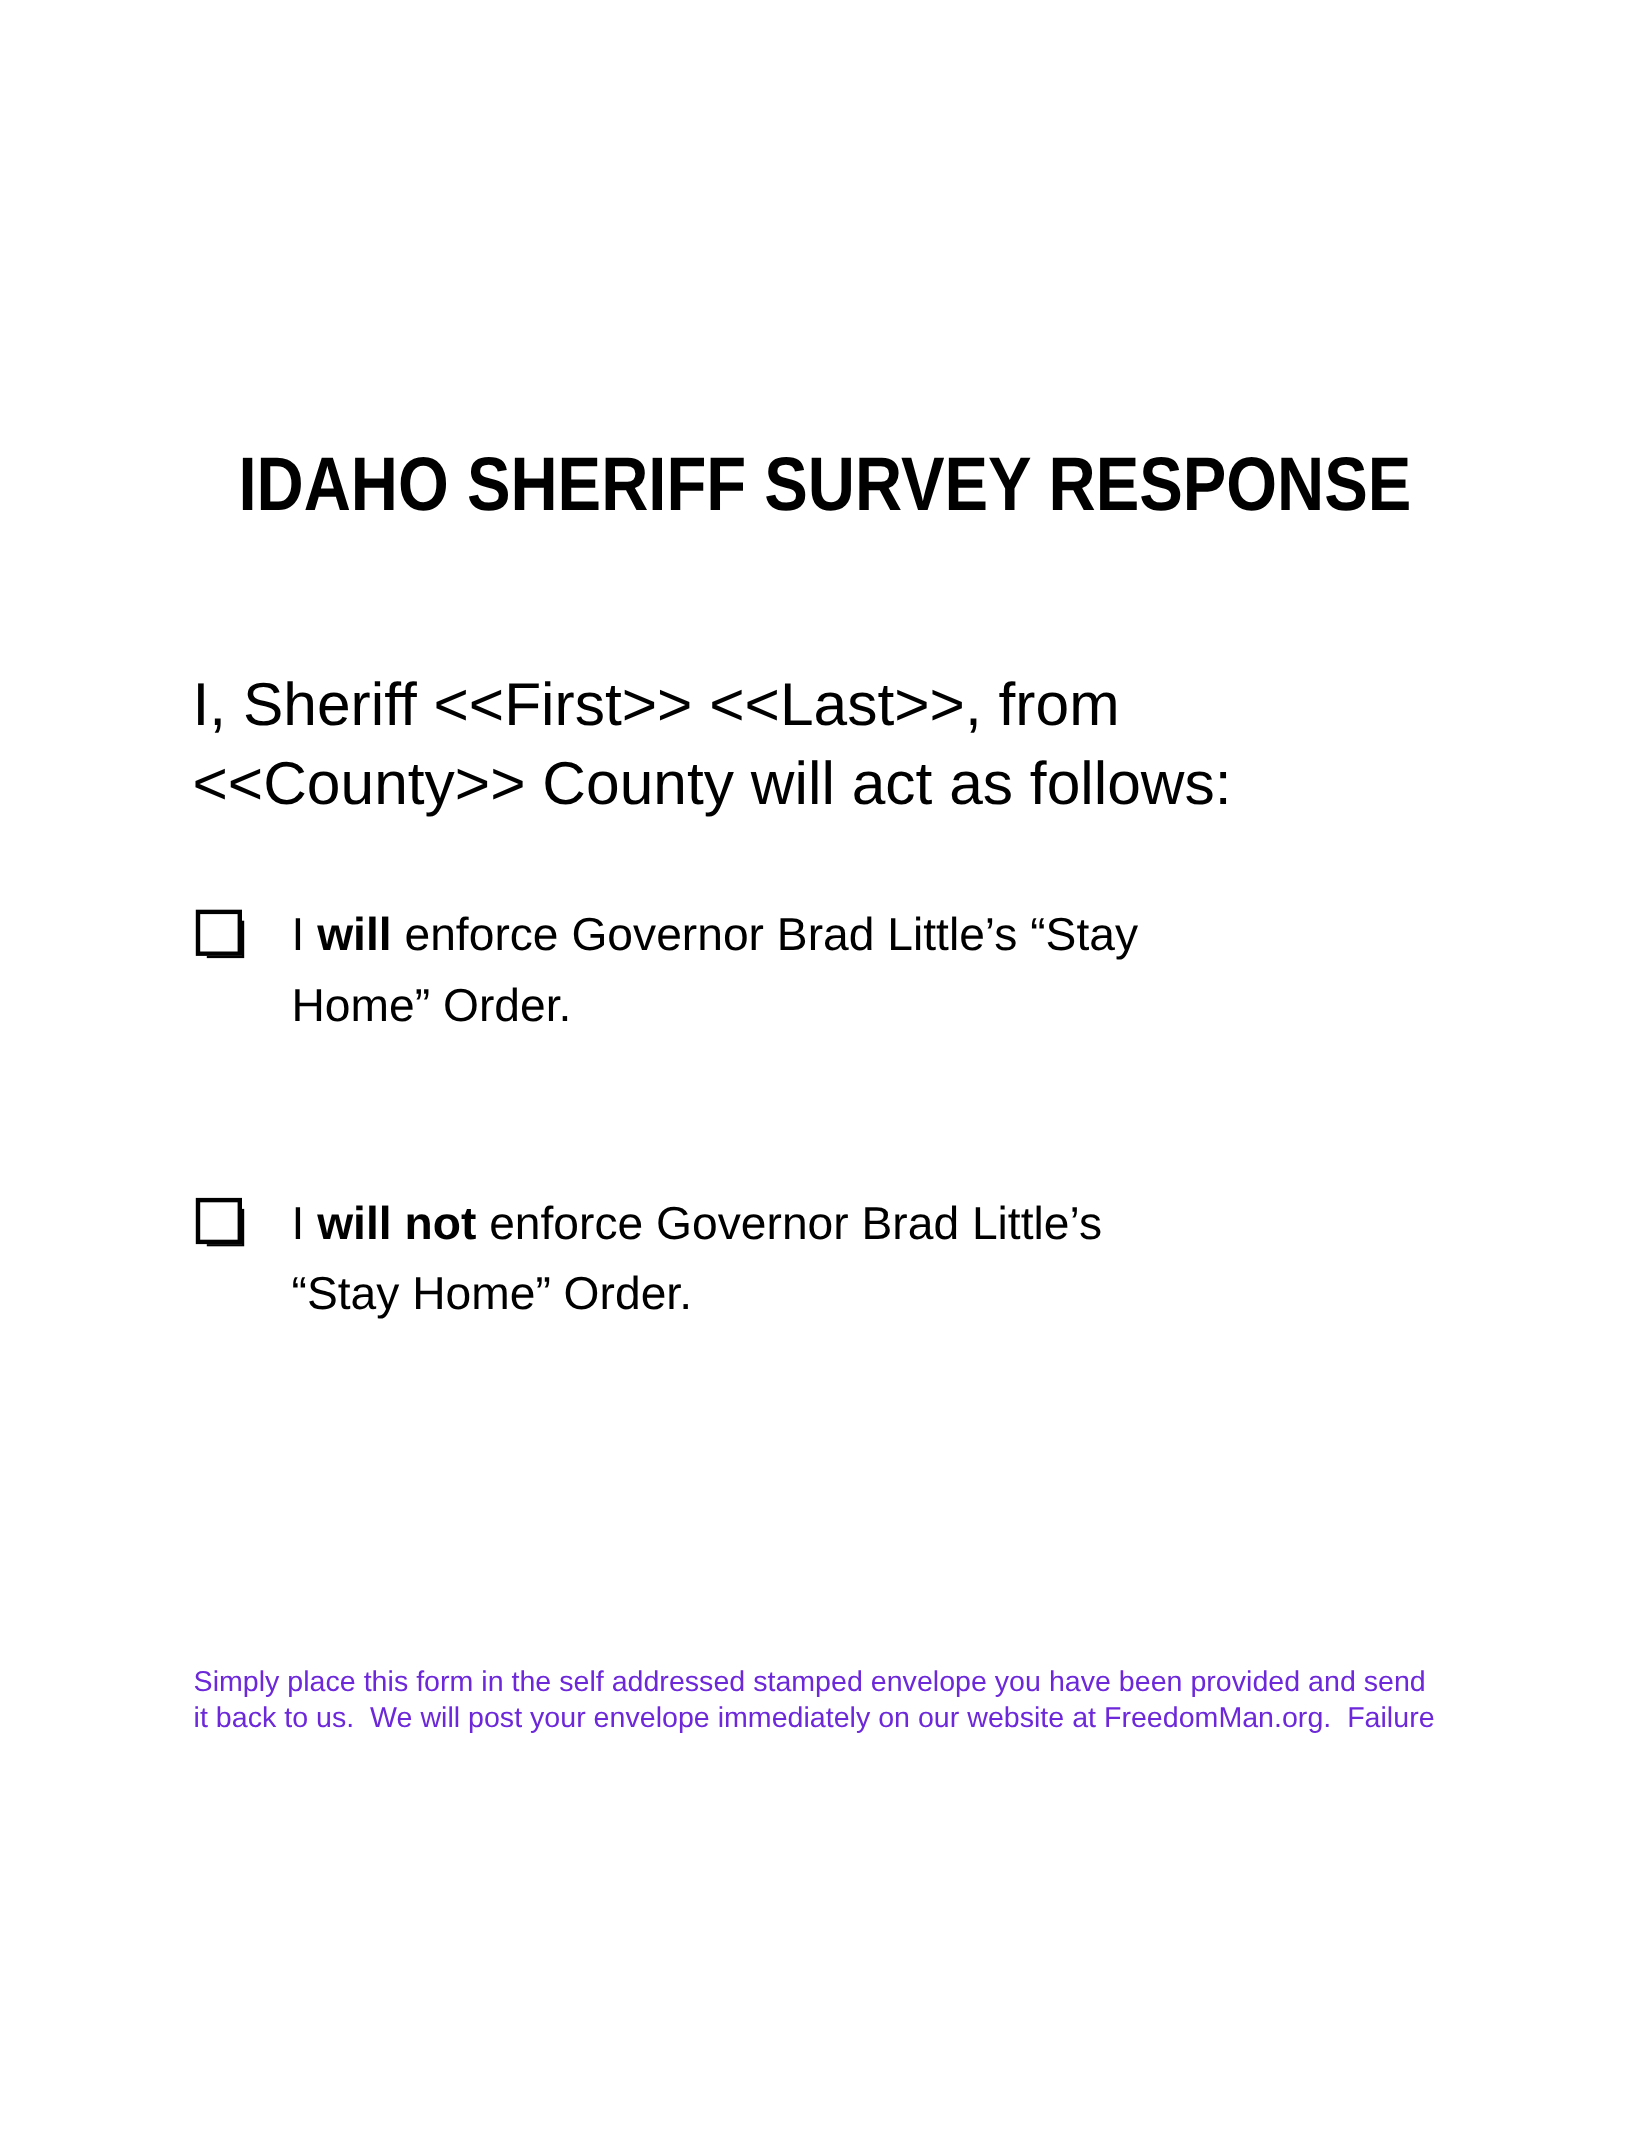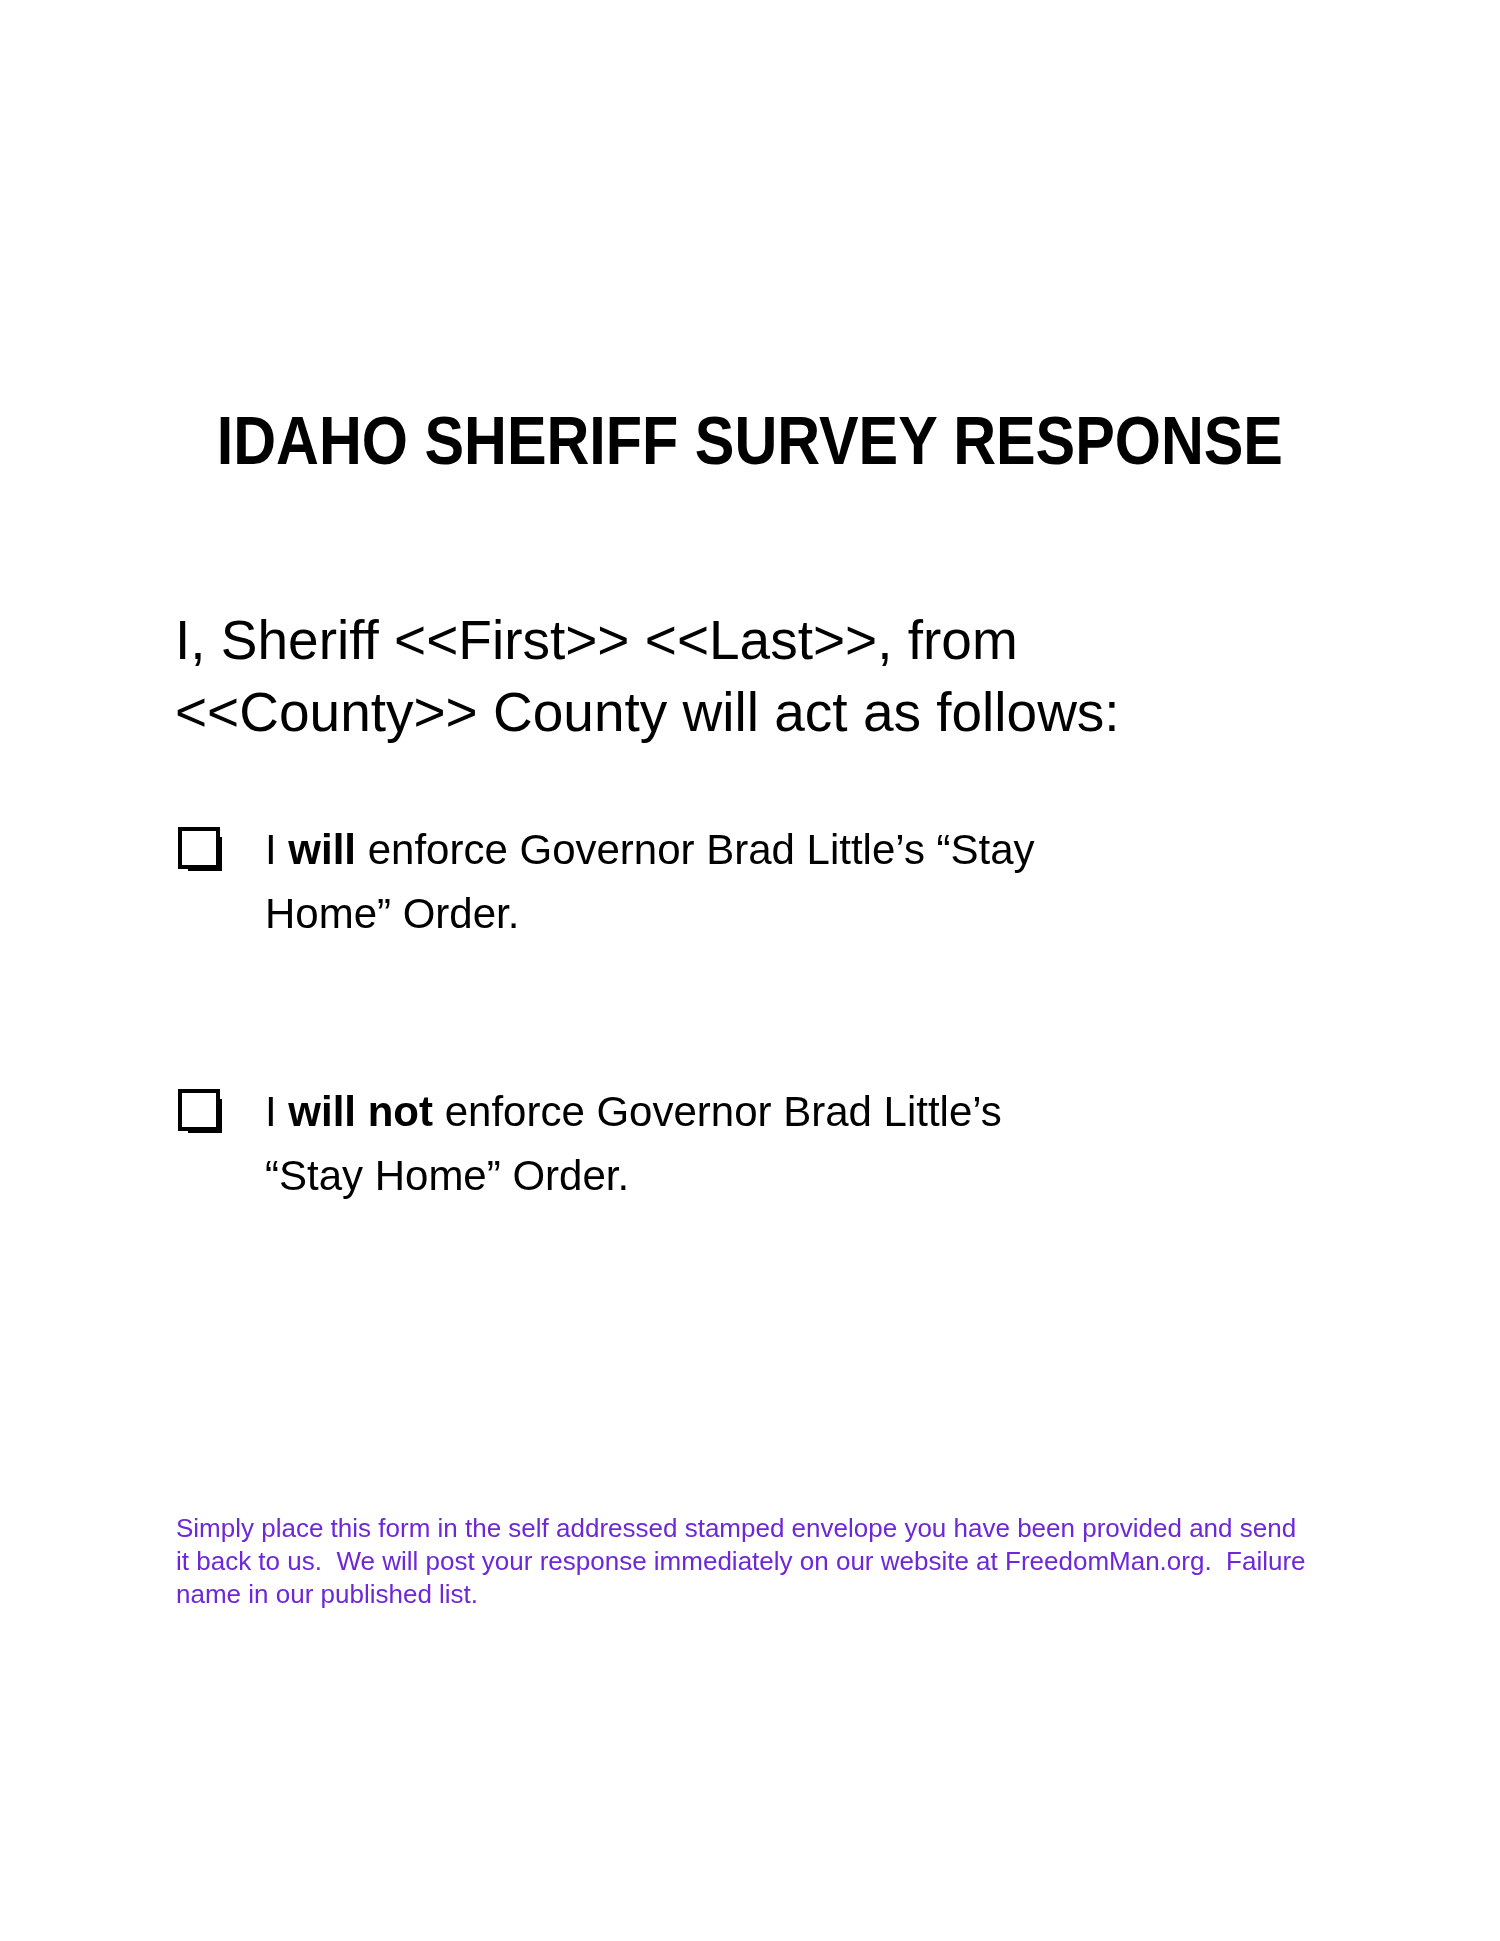--- a/index.html
+++ b/index.html
@@ -121,7 +121,7 @@
 
   <p class="footnote">
     <span class="line">Simply place this form in the self addressed stamped envelope you have been provided and send</span>
-    <span class="line">it back to us.  We will post your response immediately on our website at FreedomMan.org.  Failure</span>
+    <span class="line">it back to us.  We will post your envelope immediately on our website at FreedomMan.org.  Failure</span>
     <span class="line">name in our published list.</span>
   </p>
 

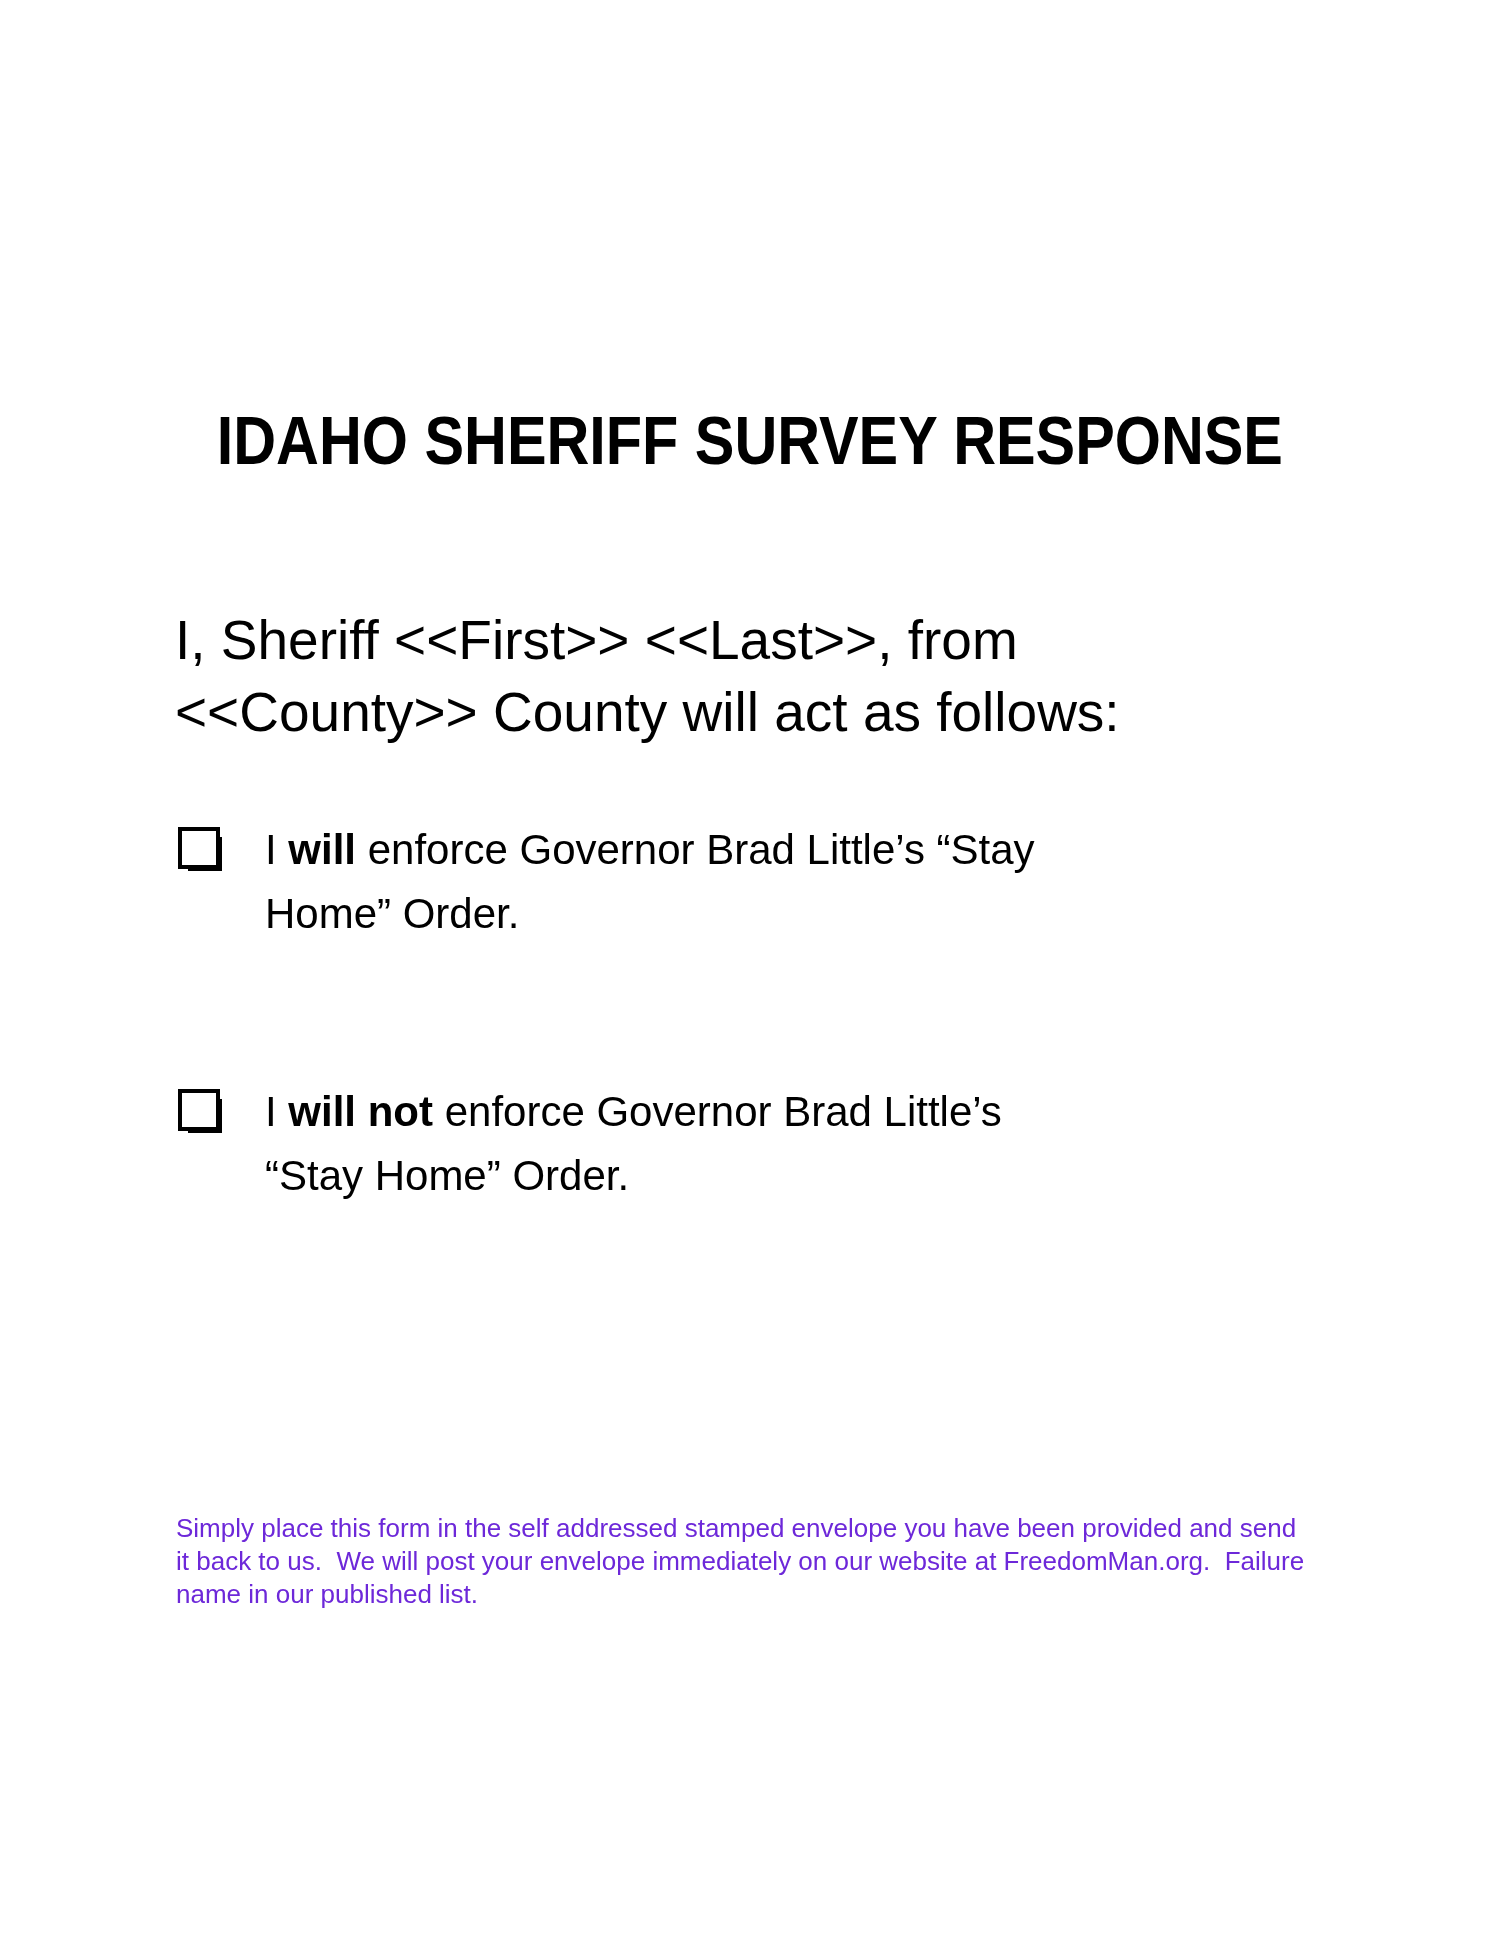--- a/index.html
+++ b/index.html
@@ -122,7 +122,6 @@
   <p class="footnote">
     <span class="line">Simply place this form in the self addressed stamped envelope you have been provided and send</span>
     <span class="line">it back to us.  We will post your envelope immediately on our website at FreedomMan.org.  Failure</span>
-    <span class="line">name in our published list.</span>
   </p>
 
 </div>

